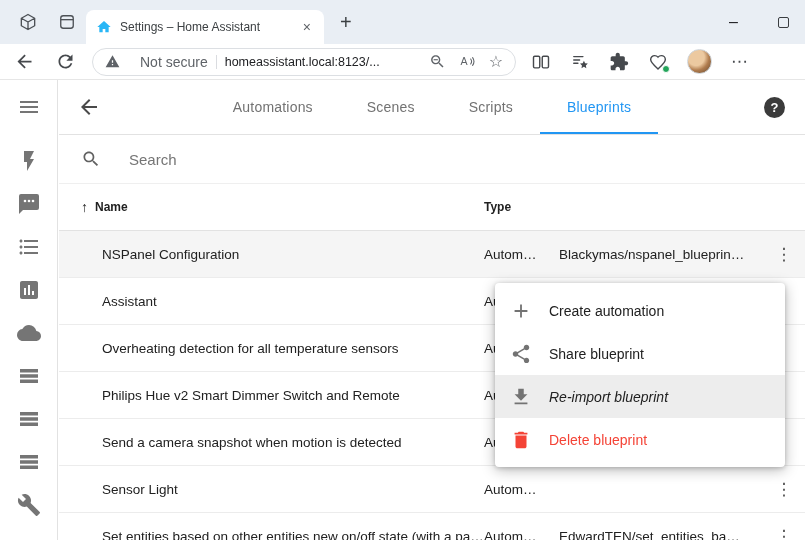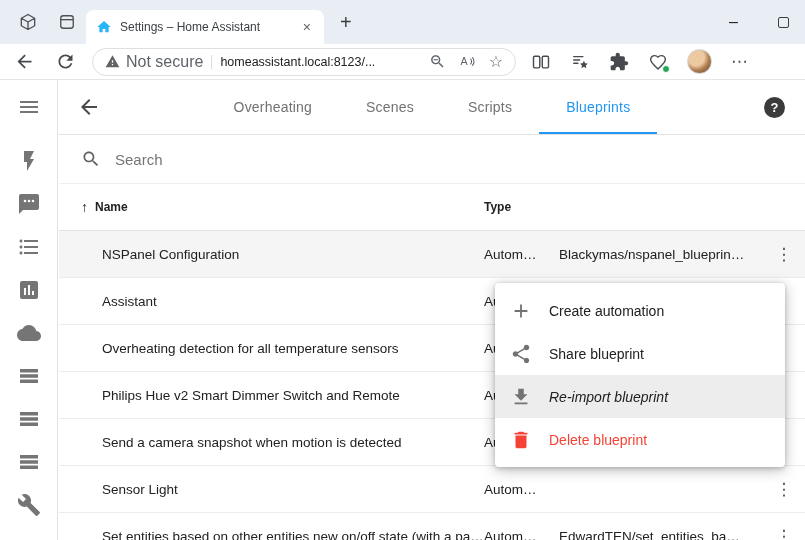--- a/index.html
+++ b/index.html
@@ -29,7 +29,7 @@
   .omnibox { flex:none; width:424px; height:28px; border:1px solid #dcdfe3; border-radius:14px; background:#fff;
              display:flex; align-items:center; padding:0 12px; }
   .warn-icon { width:15px; height:15px; color:#5f6368; flex:none; }
-  .ns-label { font-size:16px; color:#5f6368; margin-left:6px; white-space:nowrap; }
+  .ns-label { font-size:14px; color:#5f6368; margin-left:20px; white-space:nowrap; }
   .omni-sep { width:1px; height:14px; background:#dadce0; margin:0 8px; flex:none; }
   .url-text { font-size:12.5px; color:#202124; white-space:nowrap; overflow:hidden; flex:1; }
   .omni-right { display:flex; align-items:center; gap:13px; margin-left:8px; color:#5f6368; }

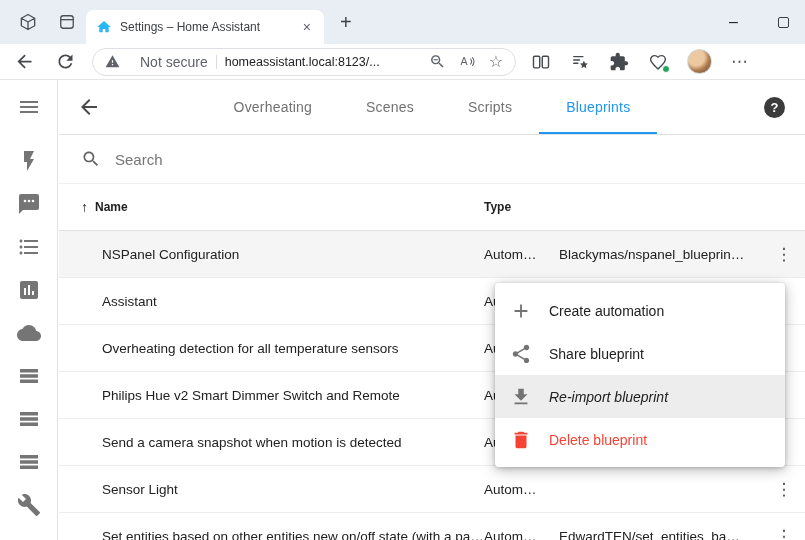--- a/index.html
+++ b/index.html
@@ -253,7 +253,7 @@
             </svg>
         </span>
         <div class="ha-tabs">
-          <div class="ha-tab">Overheating</div>
+          <div class="ha-tab">Automations</div>
           <div class="ha-tab">Scenes</div>
           <div class="ha-tab">Scripts</div>
           <div class="ha-tab active">Blueprints</div>

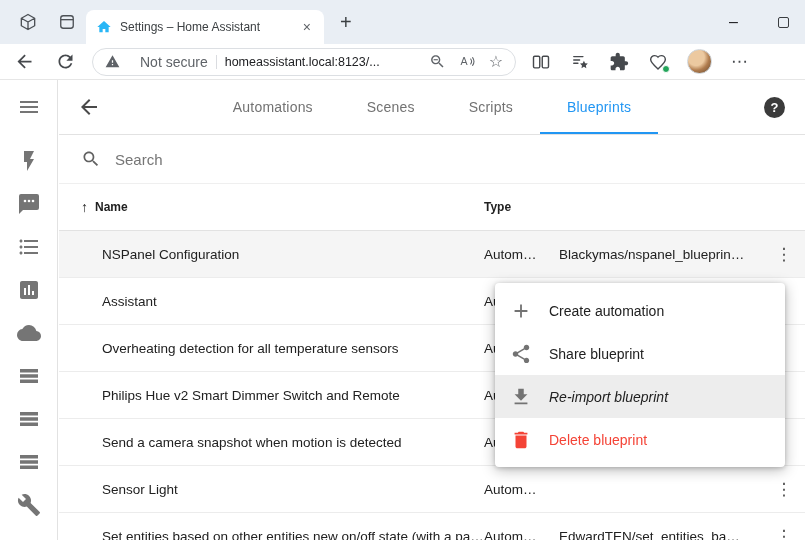--- a/index.html
+++ b/index.html
@@ -63,7 +63,7 @@
 
   .search-row { height:49px; display:flex; align-items:center; padding:0 16px; border-bottom:1px solid #efefef; }
   .search-icon { width:20px; height:20px; color:#616161; margin-left:6px; flex:none; }
-  .search-input { border:none; outline:none; flex:1; margin-left:14px; font-size:15px; color:#212121; font-family:inherit; }
+  .search-input { border:none; outline:none; flex:1; margin-left:28px; font-size:15px; color:#212121; font-family:inherit; }
   .search-input::placeholder { color:#757575; }
 
   .thead { height:47px; display:flex; align-items:center; border-bottom:1px solid var(--border,#e2e2e2);

